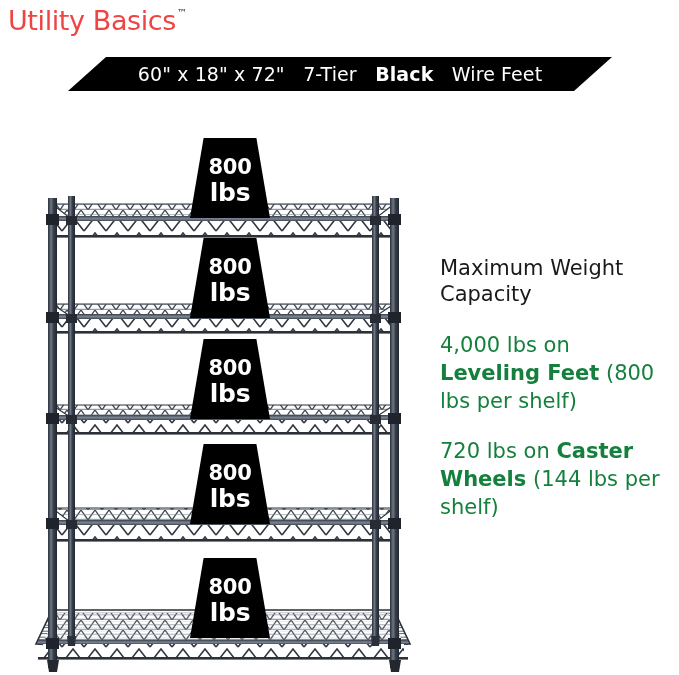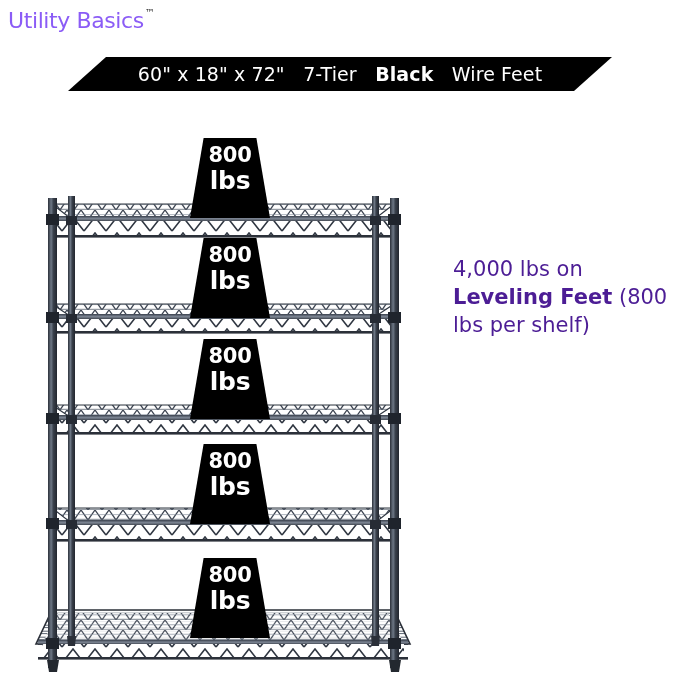--- a/index.html
+++ b/index.html
@@ -26,10 +26,10 @@
   }
   #brand-logo .brand-word {
     font-family: "DejaVu Sans", sans-serif;
-    font-size: 22px;
+    font-size: 27px;
     font-weight: 400;
     letter-spacing: -0.4px;
-    color: #8b5cf6;
+    color: #ef4444;
     line-height: 38px;
   }
   #brand-logo .brand-tm {

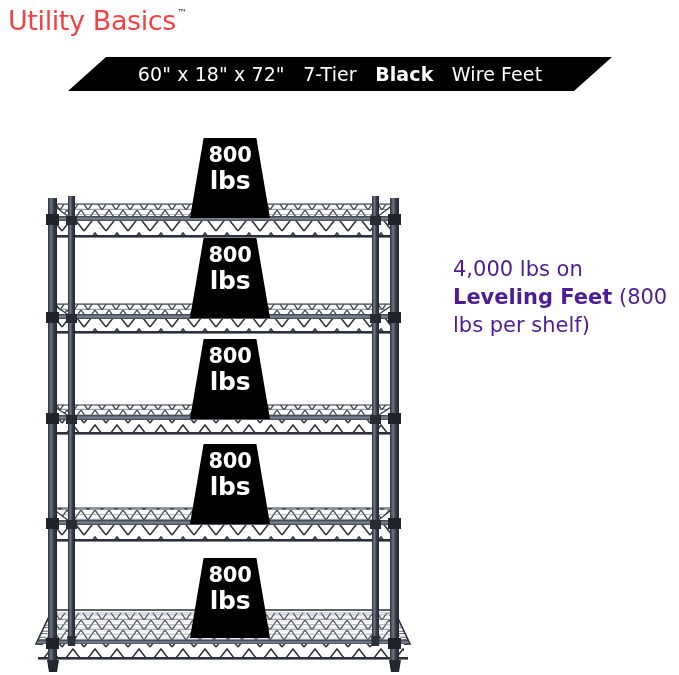--- a/index.html
+++ b/index.html
@@ -93,6 +93,7 @@
     display: flex;
     flex-direction: column;
     align-items: center;
+    justify-content: center;
     padding-top: 4px;
     box-sizing: border-box;
   }

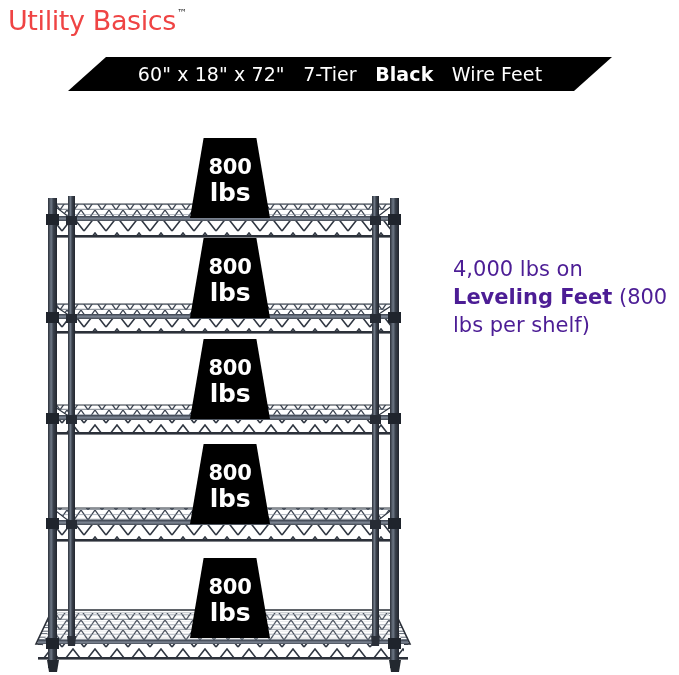--- a/index.html
+++ b/index.html
@@ -298,6 +298,7 @@
 </div>
 
 <div id="info-panel">
+  <p class="panel-heading">Maximum Weight Capacity</p>
 
   <p class="capacity-line">
     <span>4,000 lbs on </span><b>Leveling Feet</b><span> (800 lbs per shelf)</span>

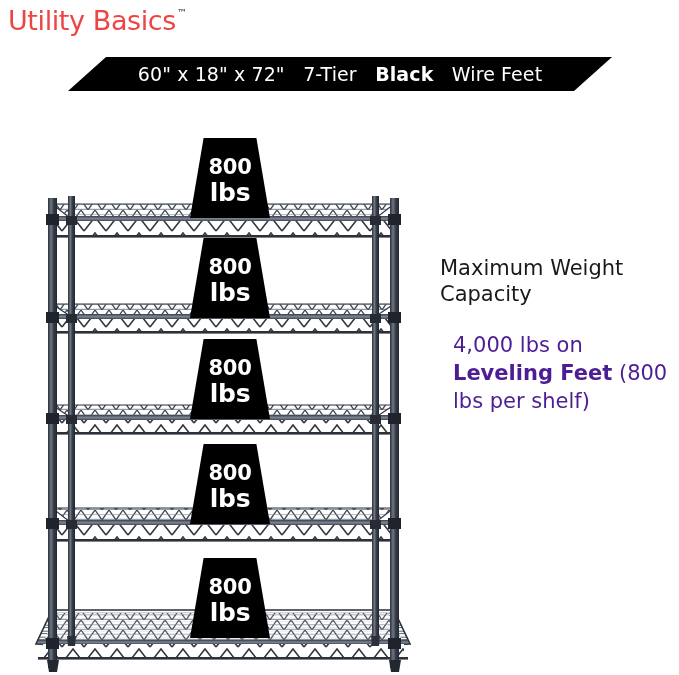--- a/index.html
+++ b/index.html
@@ -134,8 +134,8 @@
     font-size: 21px;
     font-weight: 400;
     line-height: 28px;
-    color: #4c1d95;
-    margin: 0 0 22px 13px;
+    color: #15803d;
+    margin: 0 0 22px 0;
   }
   #info-panel .capacity-line b {
     font-weight: 700;

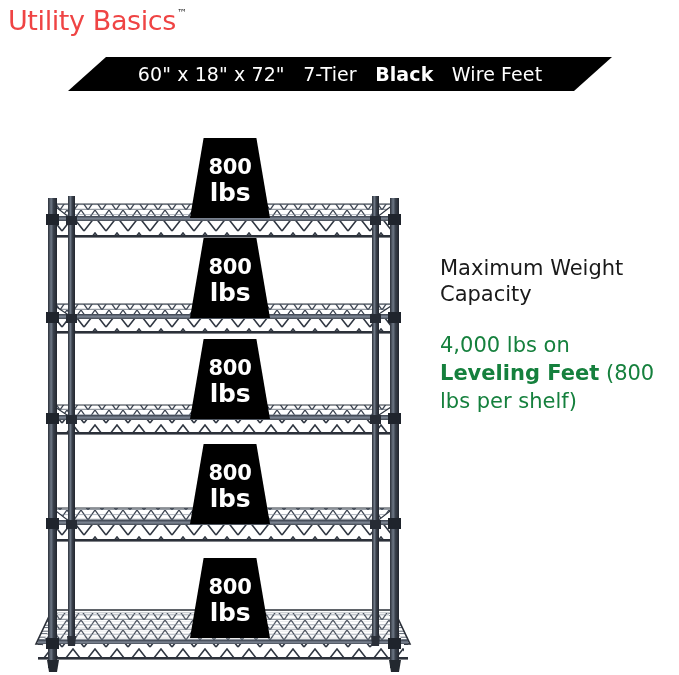--- a/index.html
+++ b/index.html
@@ -304,6 +304,9 @@
     <span>4,000 lbs on </span><b>Leveling Feet</b><span> (800 lbs per shelf)</span>
   </p>
 
+  <p class="capacity-line">
+    <span>720 lbs on </span><b>Caster Wheels</b><span> (144 lbs per shelf)</span>
+  </p>
 </div>
 
 </body></html>

